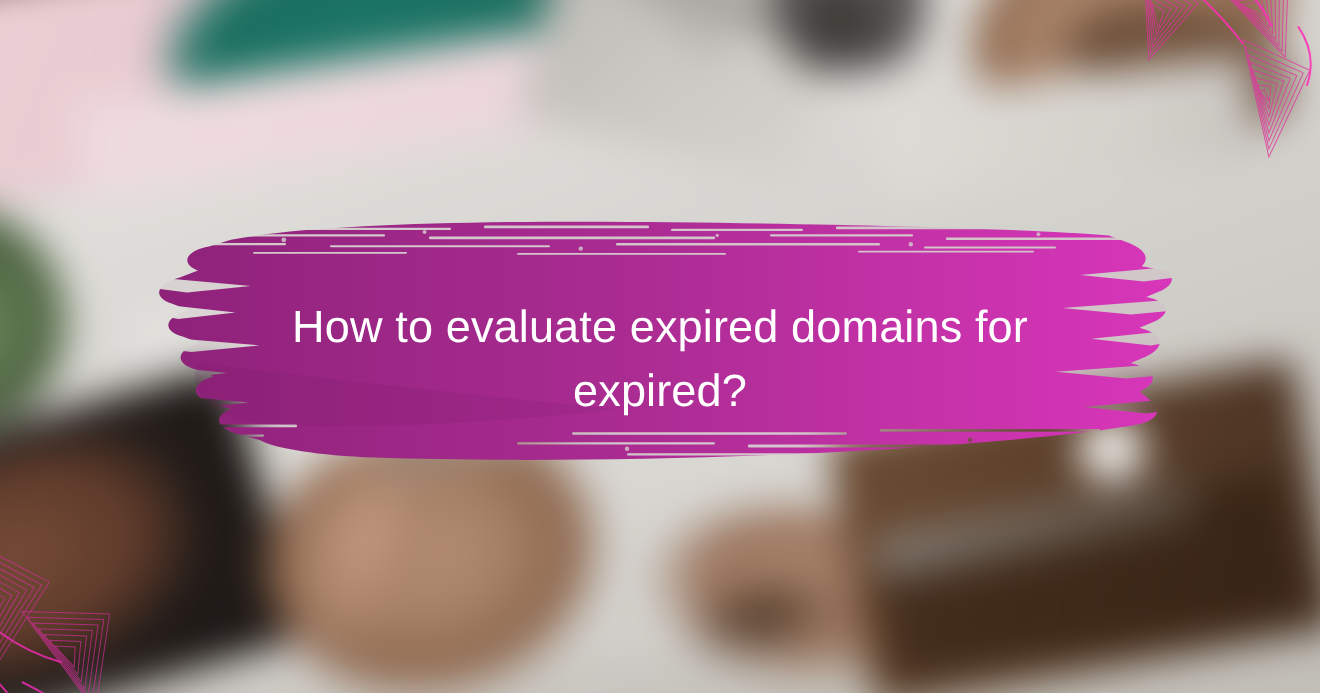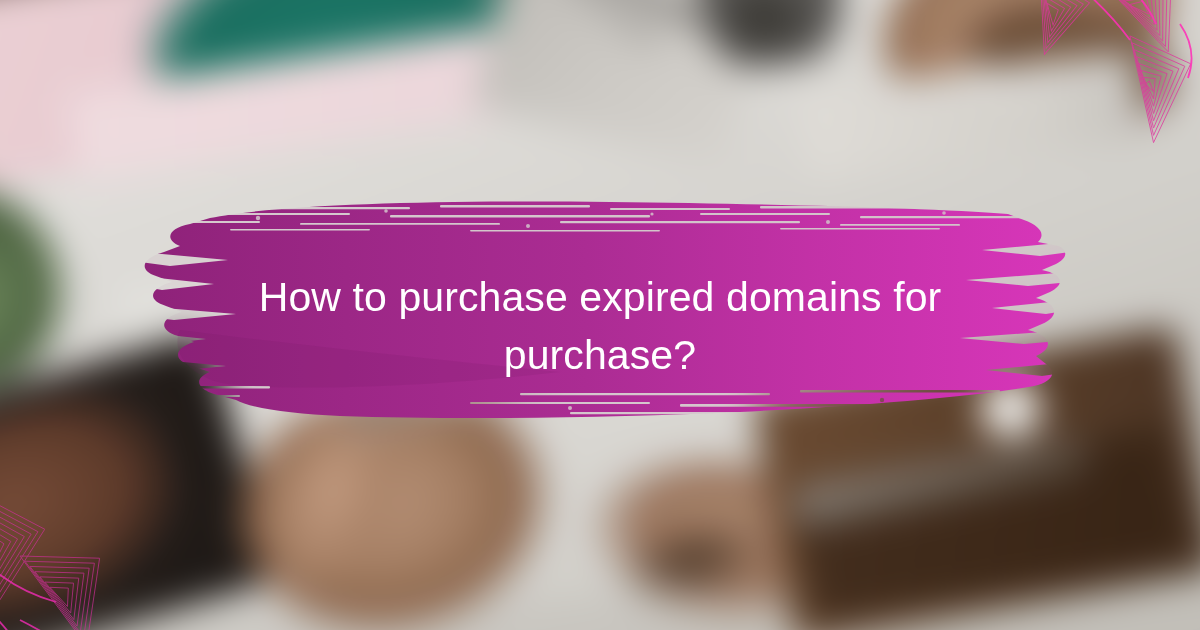--- a/index.html
+++ b/index.html
@@ -517,7 +517,7 @@
     </svg>
   </div>
 
-  <div class="headline">How to purchase expired domains for purchase?</div>
+  <div class="headline">How to evaluate expired domains for expired?</div>
 
 </div>
 

